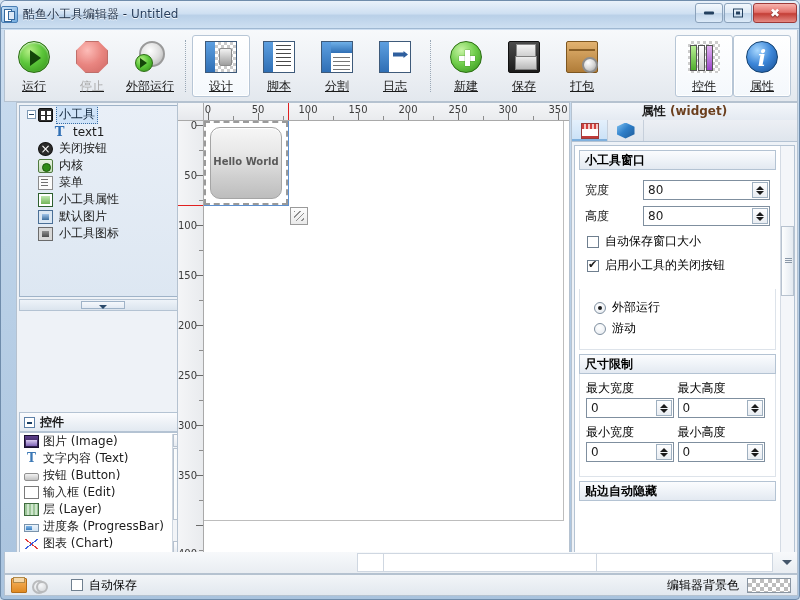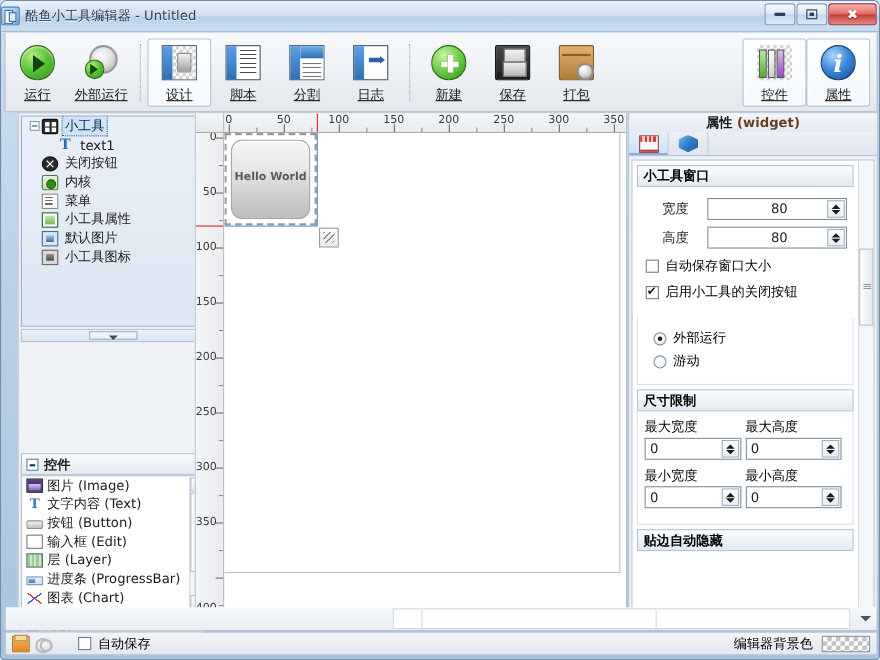--- a/index.html
+++ b/index.html
@@ -405,6 +405,10 @@
         <div class="ico ico-run"></div>
         <div class="lbl">运行</div>
       </div>
+      <div class="tb-btn disabled">
+        <div class="ico ico-stop"></div>
+        <div class="lbl">停止</div>
+      </div>
       <div class="tb-btn">
         <div class="ico ico-ext">
             <i></i>

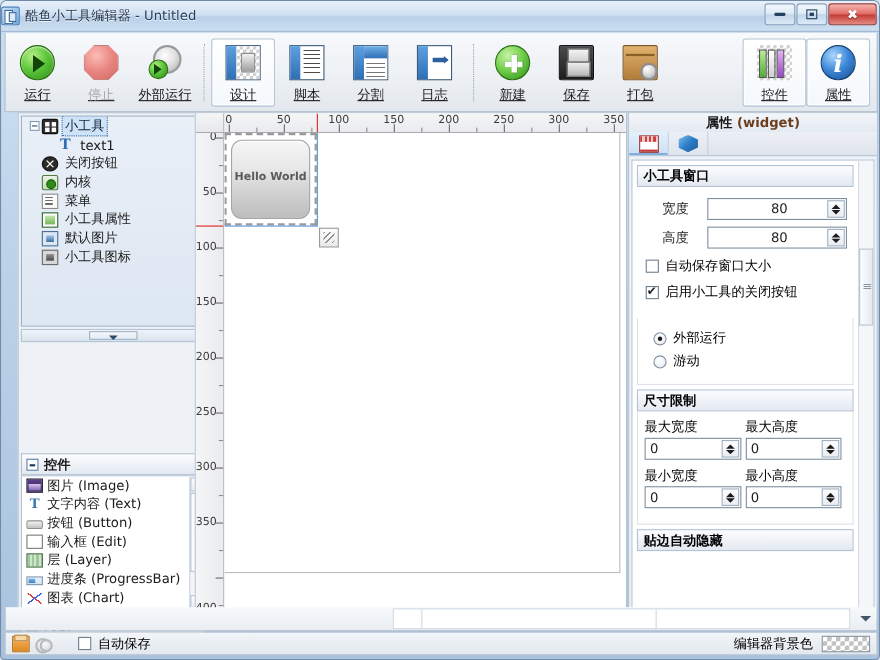--- a/index.html
+++ b/index.html
@@ -314,7 +314,7 @@
     background: linear-gradient(to bottom,#fbfcfe 0%,#eff3f8 50%,#e3e9f1 100%);
     border:1px solid #b4c3d3; font-weight:bold; font-size:12px;}
   .psec-body{margin:0 18px 0 4px; border:1px solid #dde3ea; border-top:none; padding:6px 6px 8px;}
-  .prow{display:flex; align-items:center; margin:4px 0 6px;text-align:center;}
+  .prow{display:flex; align-items:center; margin:4px 0 6px;}
   .prow .plabel{width:58px; font-size:12px; color:#1b1b1b;}
   .spin{position:relative; flex:1; height:20px; background:#fff; border:1px solid #7f8f9f; display:flex; align-items:center;}
   .spin input, .spin .val{border:none; outline:none; font-size:12px; color:#1b1b1b;

